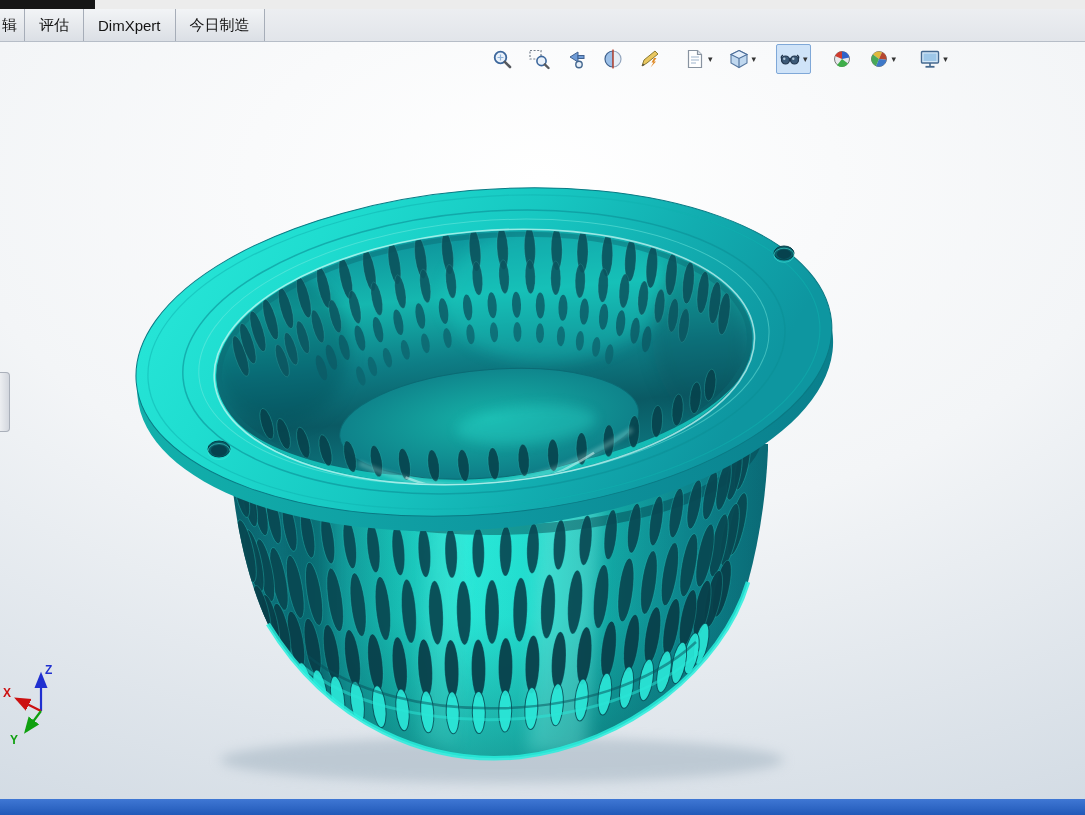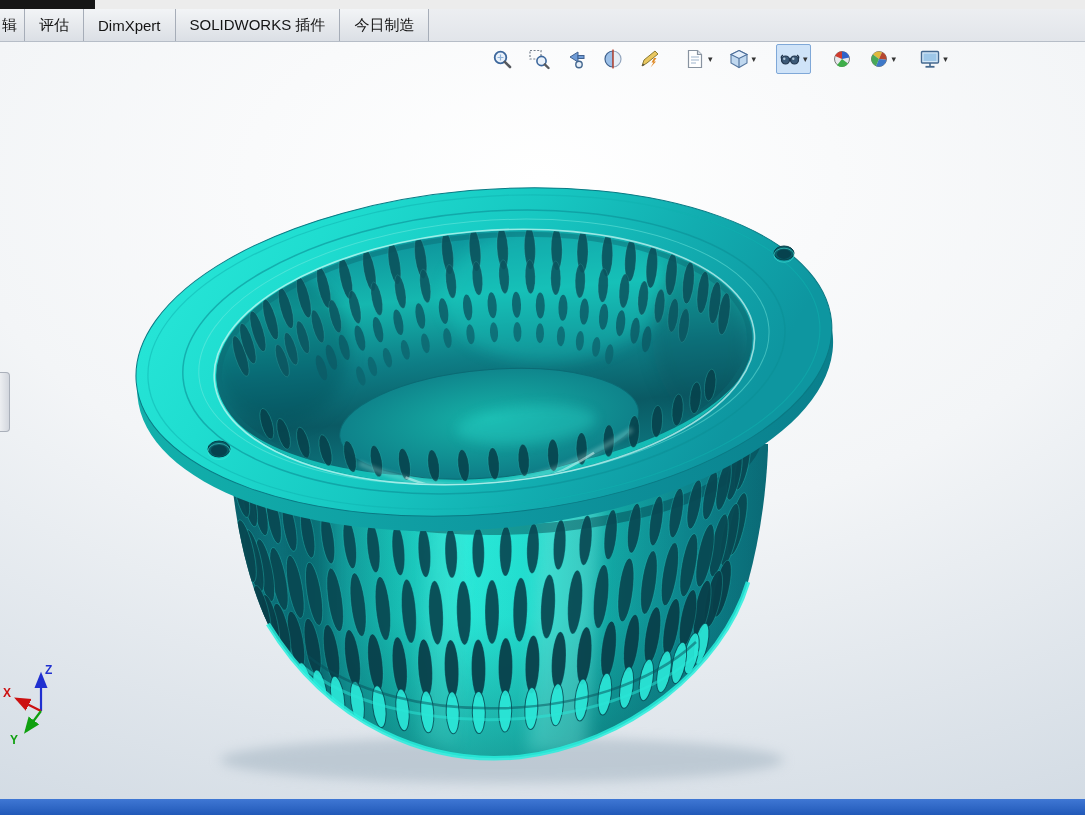--- a/index.html
+++ b/index.html
@@ -41,7 +41,6 @@
   <div class="tab tab-clipped">辑</div>
   <div class="tab">评估</div>
   <div class="tab">DimXpert</div>
-  <div class="tab">SOLIDWORKS 插件</div>
   <div class="tab">今日制造</div>
   <div class="tab-fill"></div>
 </div>

